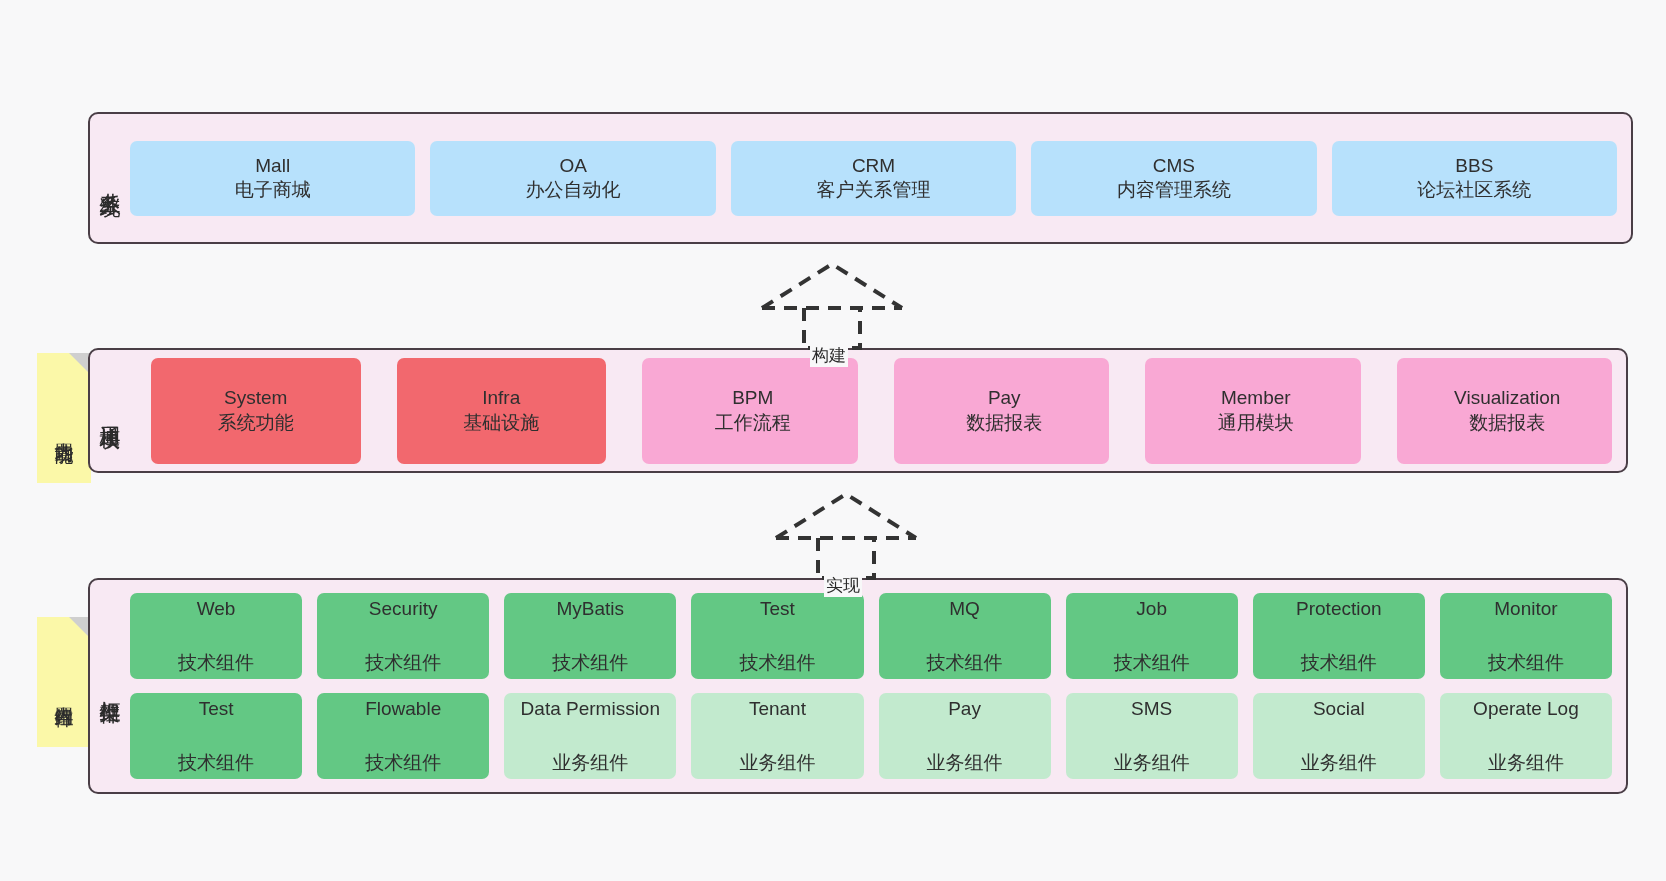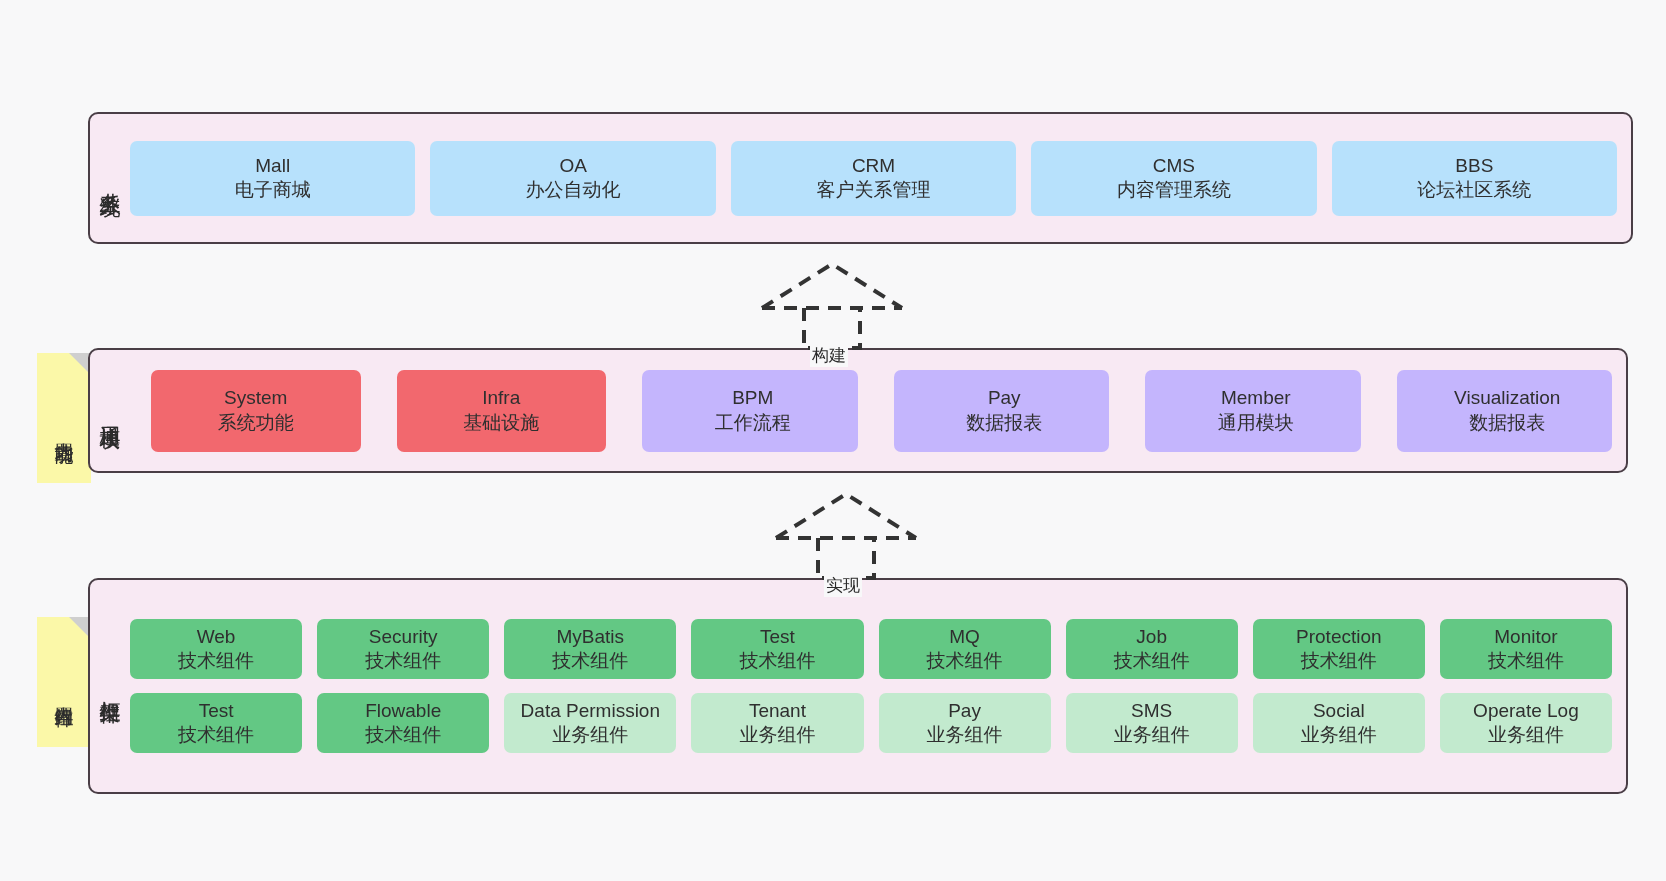--- a/index.html
+++ b/index.html
@@ -89,7 +89,7 @@
   .c-lightgreen { background: #c2eace; }
 
   .h-biz   { height: 75px; }
-  .h-mod   { height: 82px; margin-left: 21px; }
+  .h-mod   { height: 106px; margin-left: 21px; }
   .h-comp  { height: 60px; }
 
   

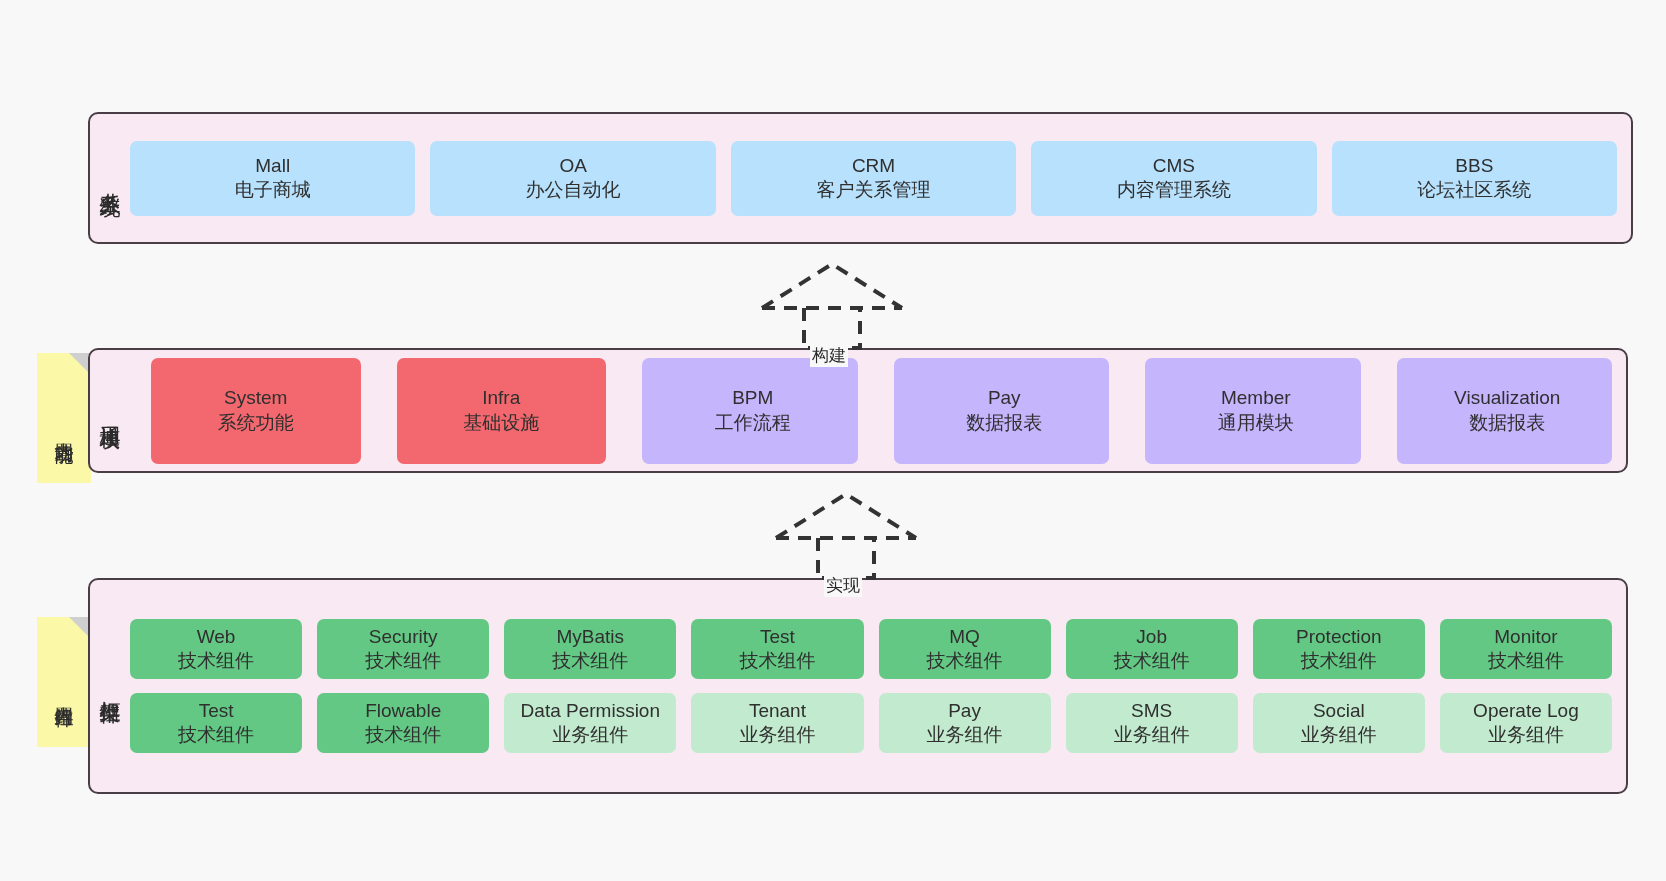--- a/index.html
+++ b/index.html
@@ -84,7 +84,7 @@
 
   .c-blue       { background: #b7e1fc; }
   .c-red        { background: #f2686e; }
-  .c-pink       { background: #c4b5fd; padding-left: 12px; }
+  .c-pink       { background: #f9a8d4; padding-left: 12px; }
   .c-green      { background: #63c884; }
   .c-lightgreen { background: #c2eace; }
 

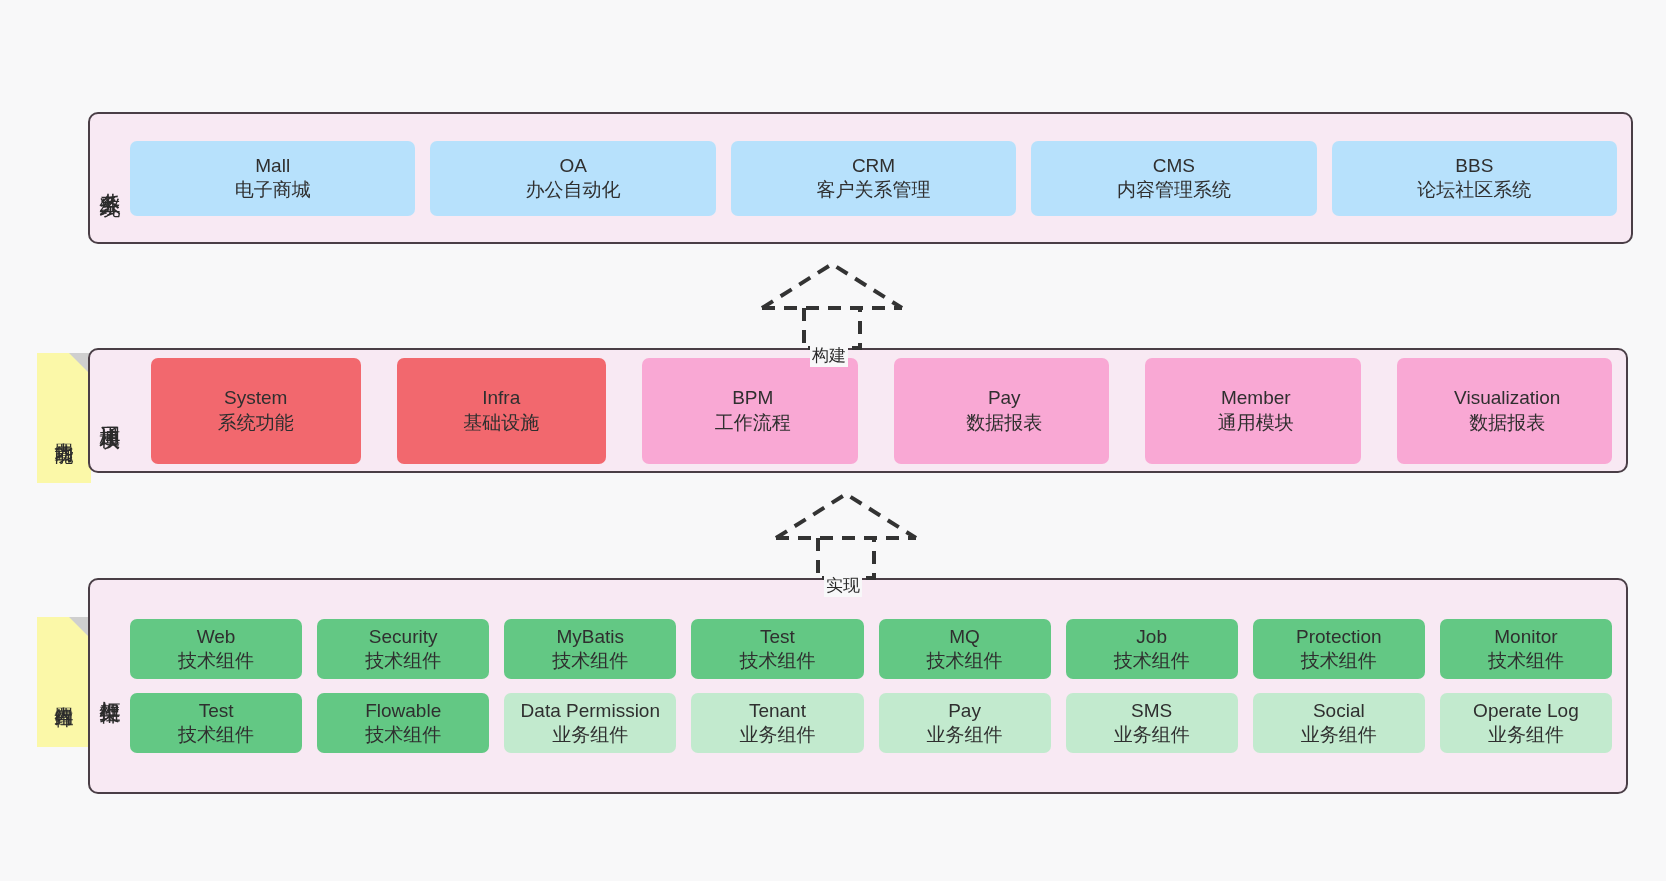--- a/index.html
+++ b/index.html
@@ -90,7 +90,7 @@
 
   .h-biz   { height: 75px; }
   .h-mod   { height: 106px; margin-left: 21px; }
-  .h-comp  { height: 60px; }
+  .h-comp  { height: 86px; justify-content: space-between; }
 
   
   .note {

